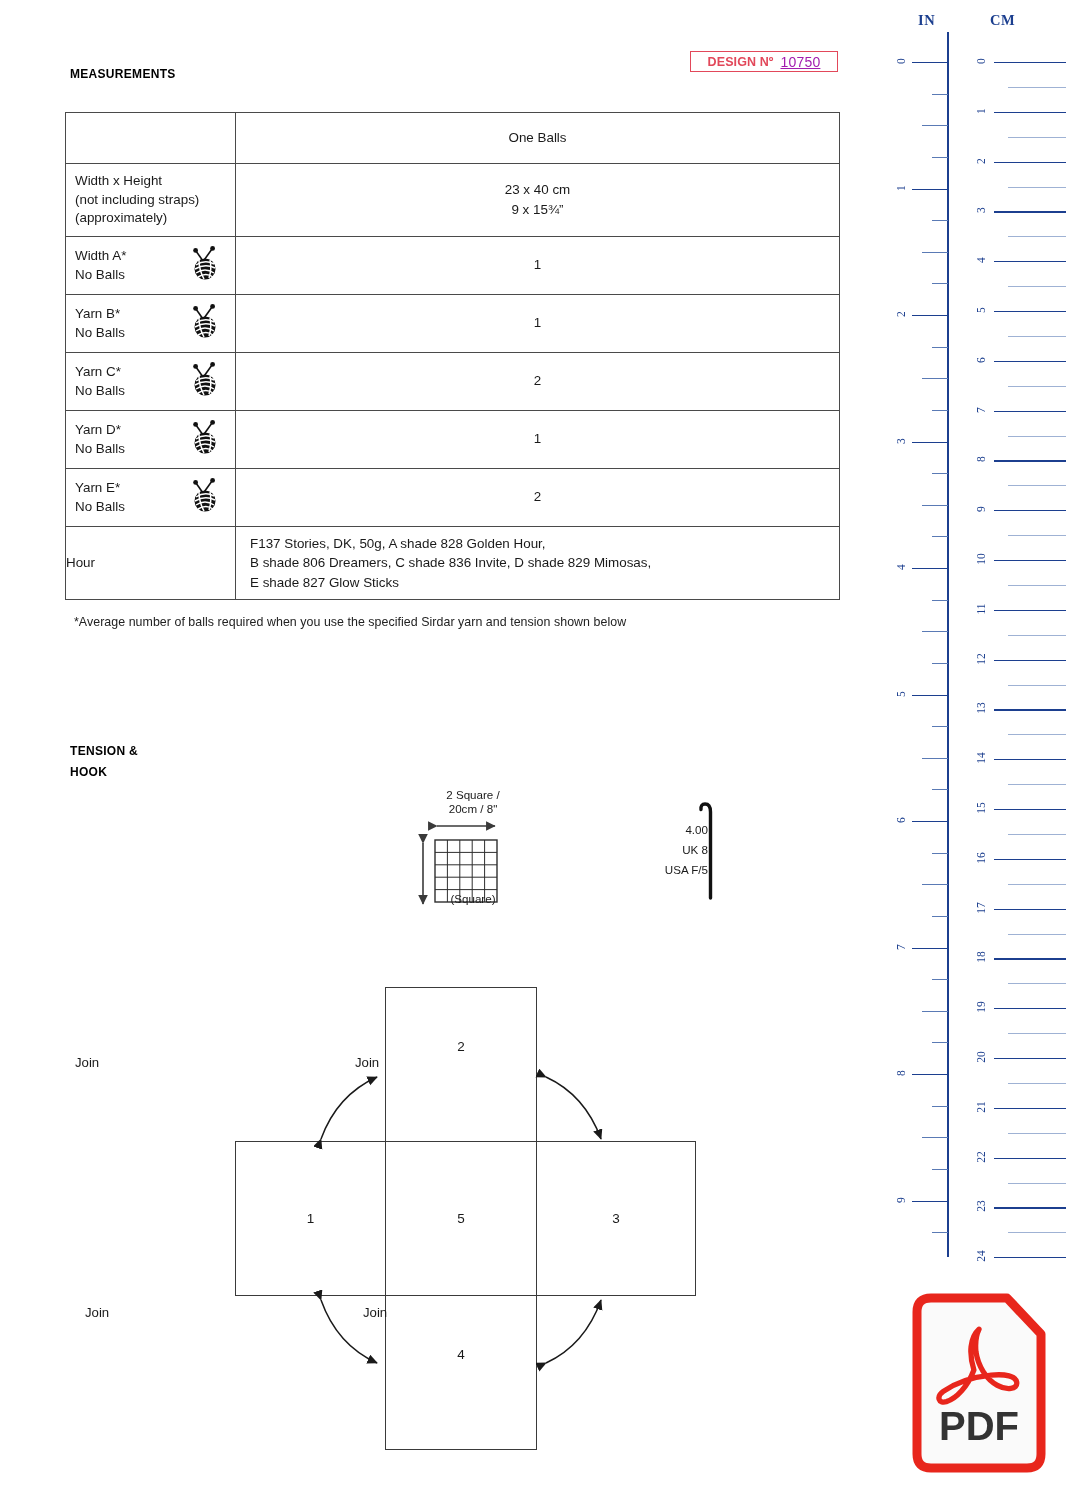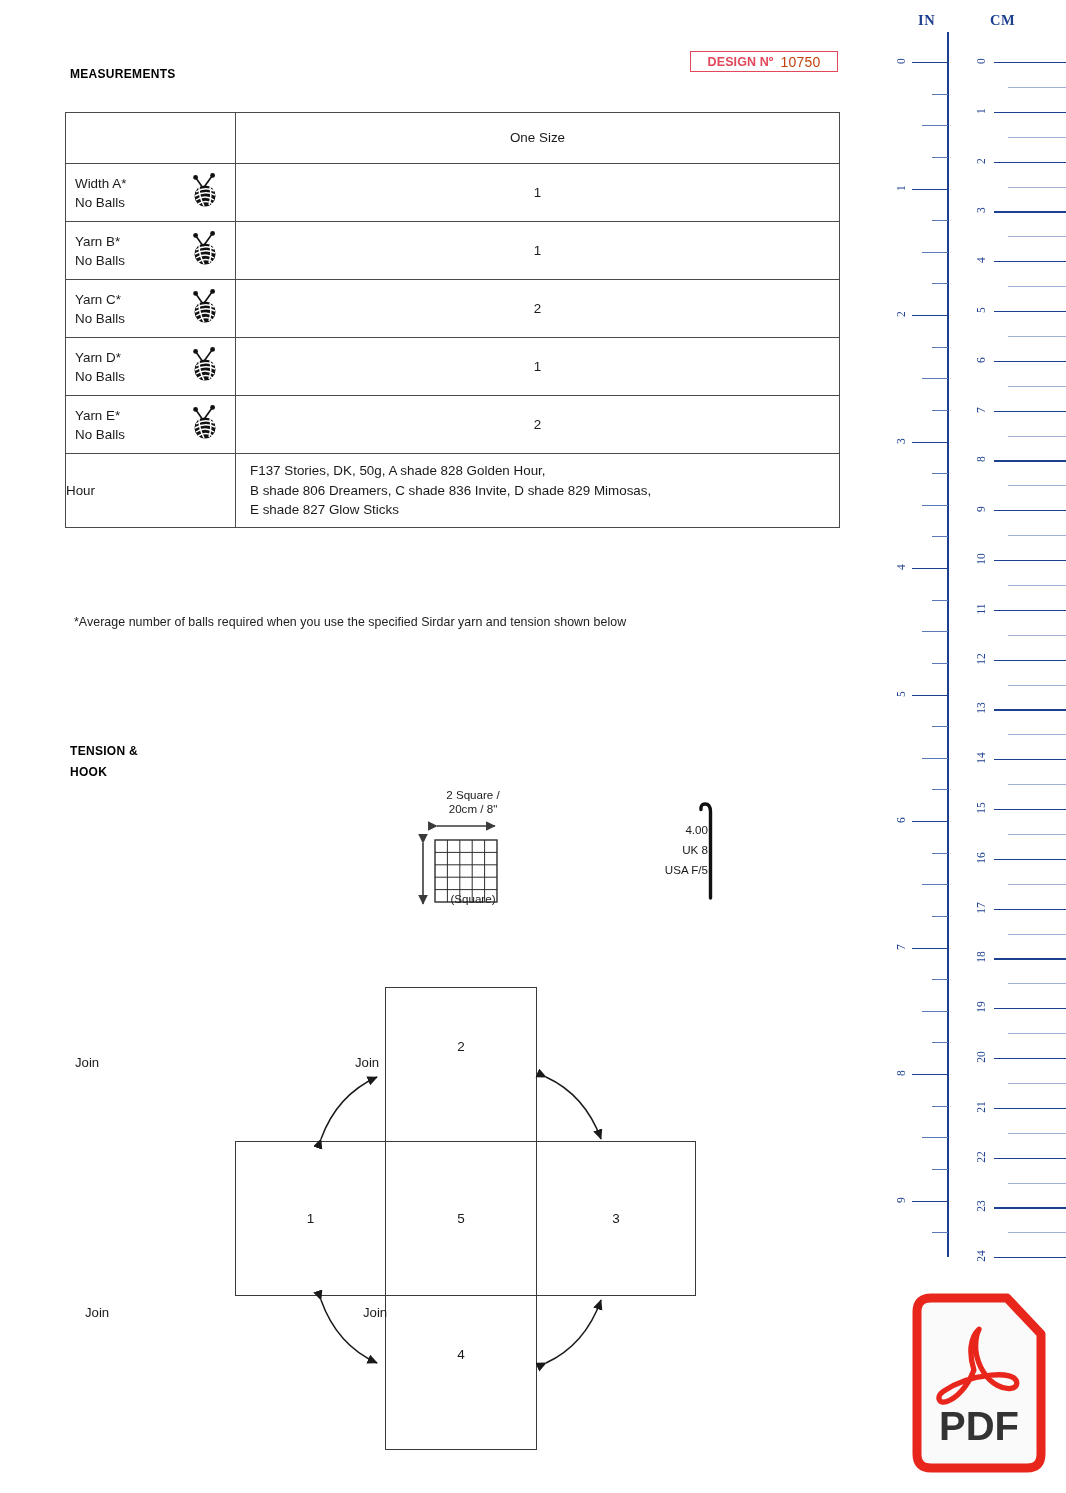--- a/index.html
+++ b/index.html
@@ -50,9 +50,10 @@
     letter-spacing: 0.1px;
   }
   #design-badge .num {
-    color: #c2410c;
+    color: #a21caf;
     font-size: 14px;
     letter-spacing: 0.2px;
+    text-decoration: underline;
   }
 
   

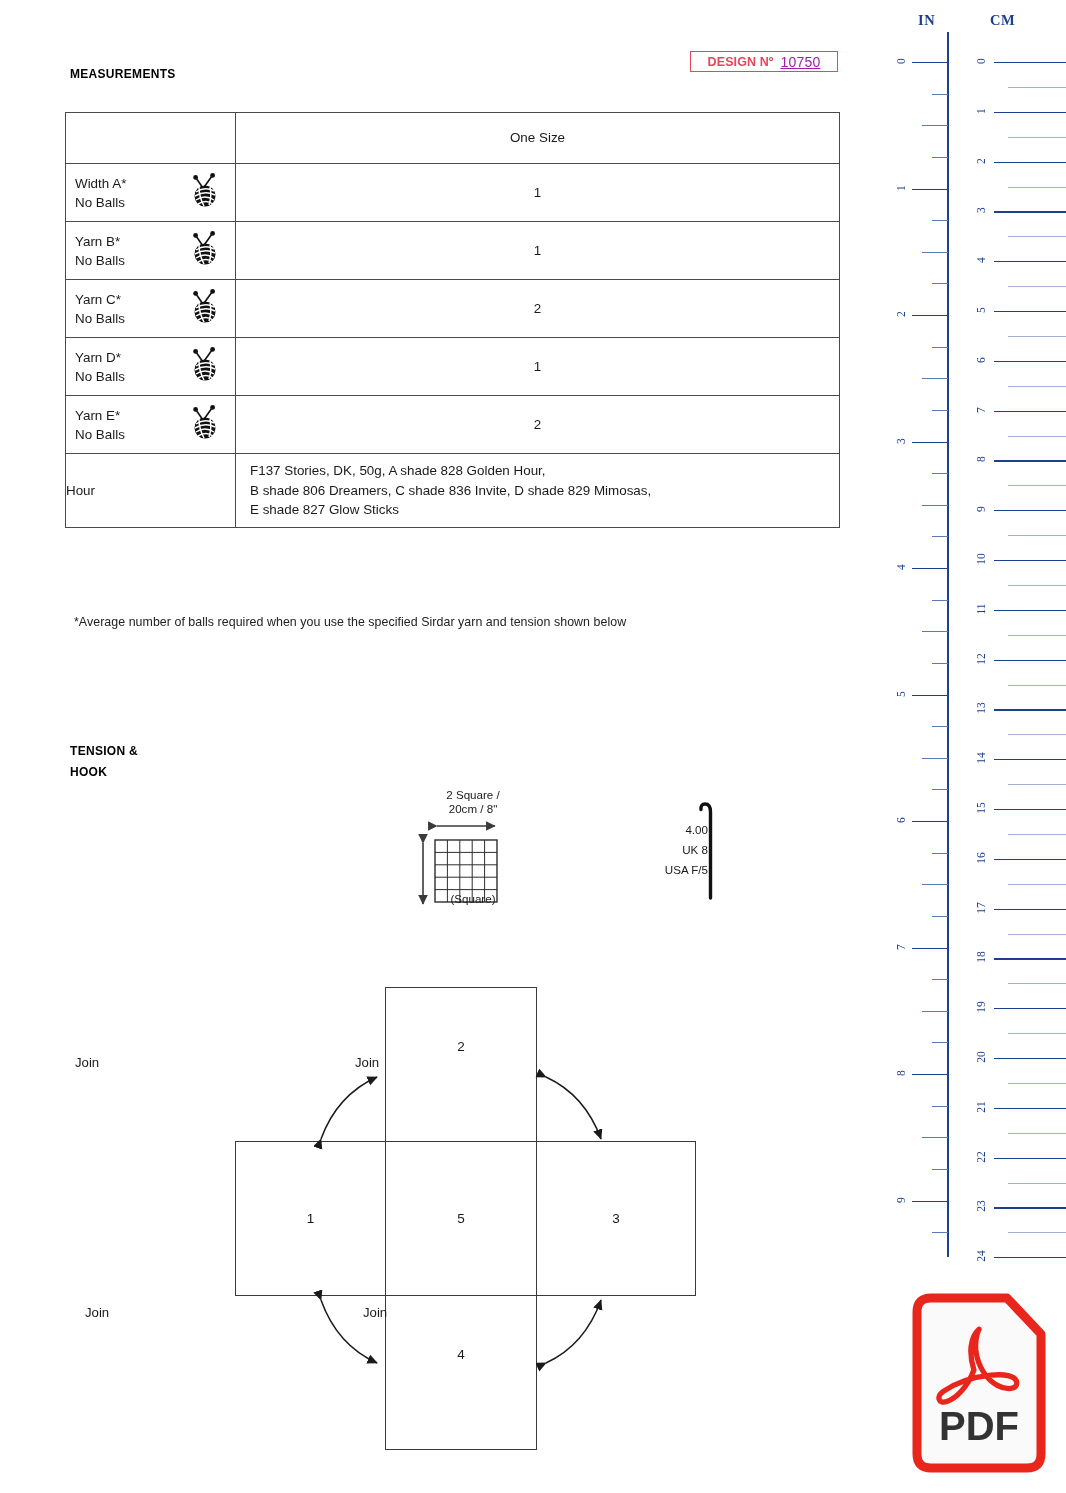--- a/index.html
+++ b/index.html
@@ -265,7 +265,7 @@
       </td>
       <td>
         <div class="cell-center" style="height:34px;display:flex;align-items:center;justify-content:center;">
-          <span>One Size</span>
+          <span>One Balls</span>
         </div>
       </td>
     </tr>

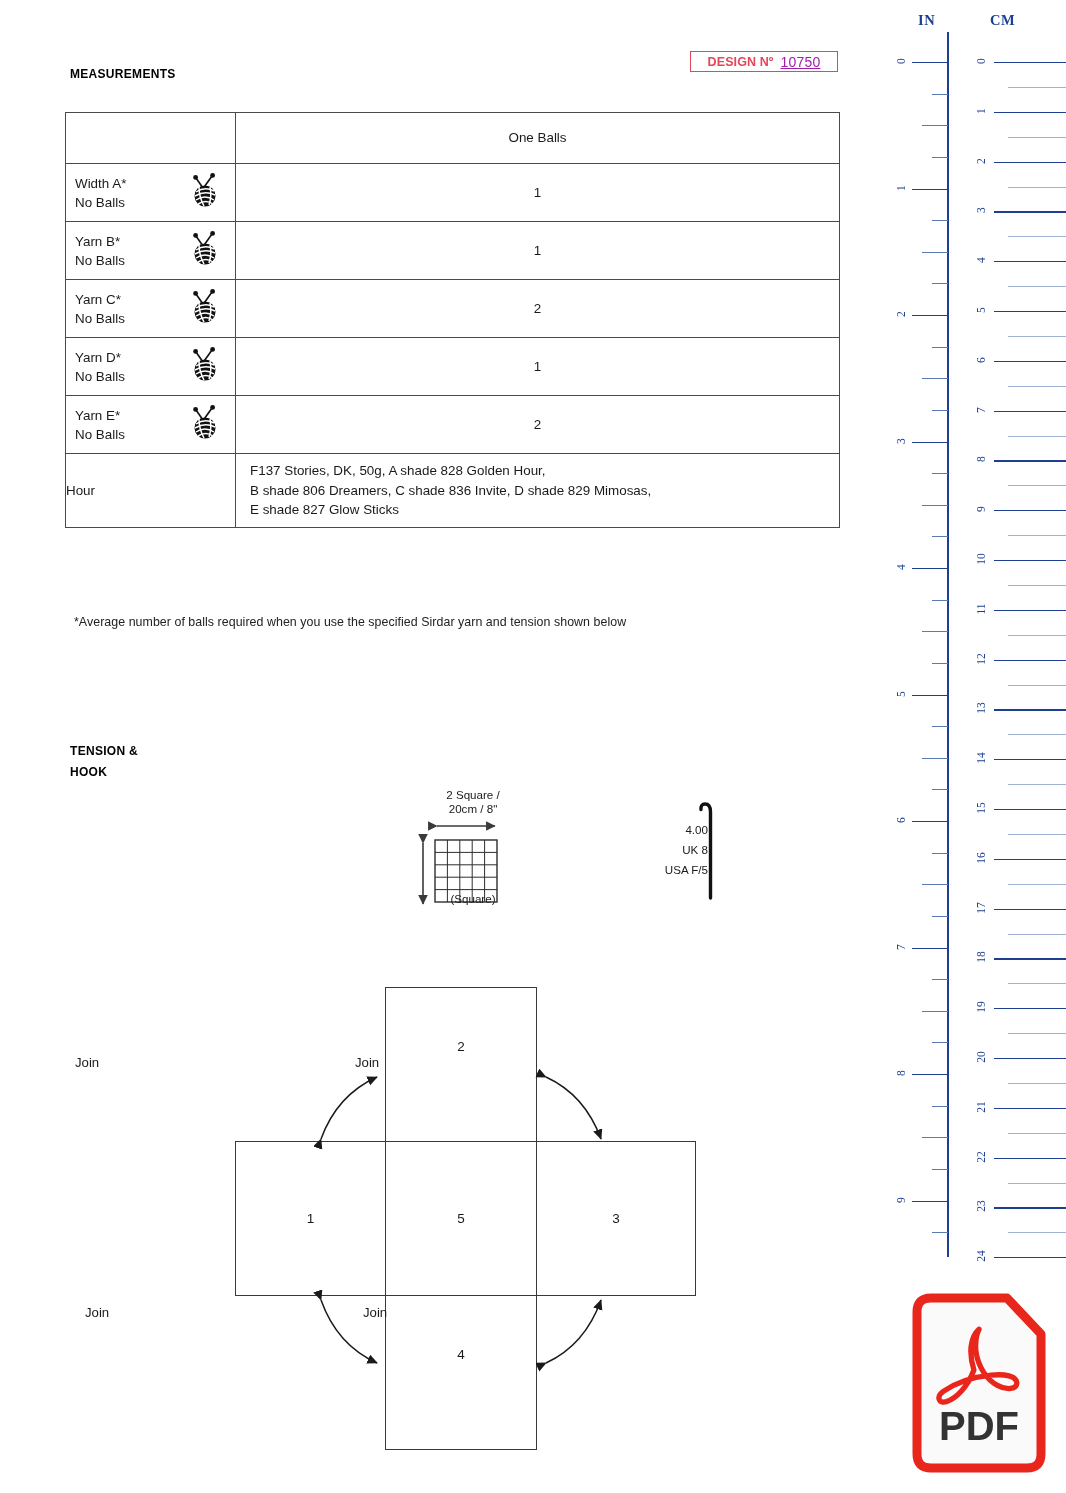--- a/index.html
+++ b/index.html
@@ -270,6 +270,21 @@
       </td>
     </tr>
 
+    <tr>
+      <td>
+        <div class="cell-pad">
+          <div>Width x Height</div>
+          <div>(not including straps)</div>
+          <div>(approximately)</div>
+        </div>
+      </td>
+      <td>
+        <div class="cell-center">
+          <div>23 x 40 cm</div>
+          <div>9 x 15¾”</div>
+        </div>
+      </td>
+    </tr>
 
     <tr>
       <td>

